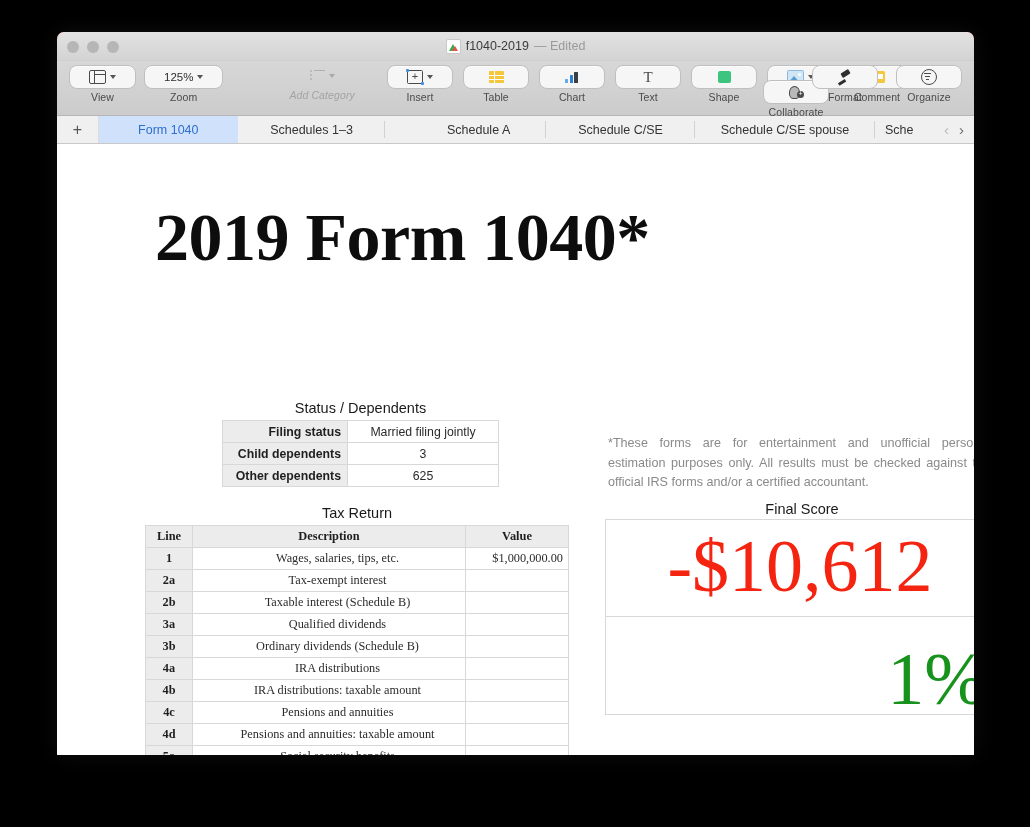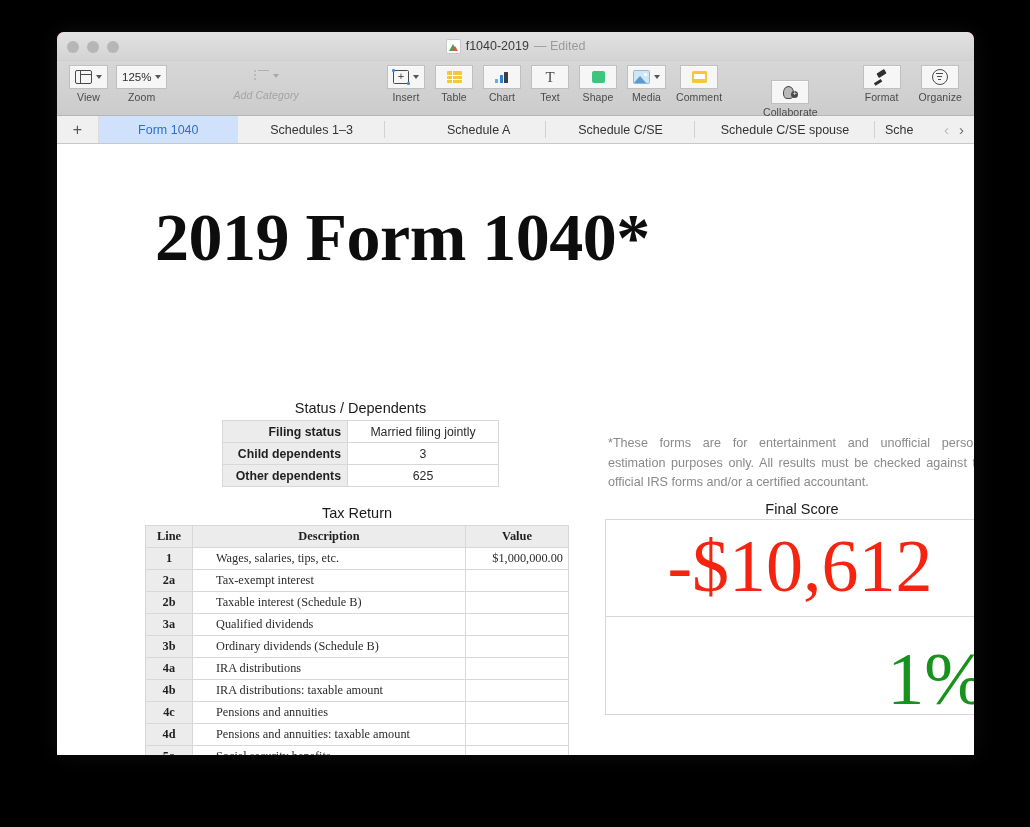--- a/index.html
+++ b/index.html
@@ -107,10 +107,10 @@
   .tb-btn {
     height: 22px;
     min-width: 26px;
-    padding: 0 5px;
+    padding: 0 19px;
     background: #f6f6f6;
     border: 1px solid #bfbfbf;
-    border-radius: 0;
+    border-radius: 8px;
     display: flex;
     align-items: center;
     justify-content: center;

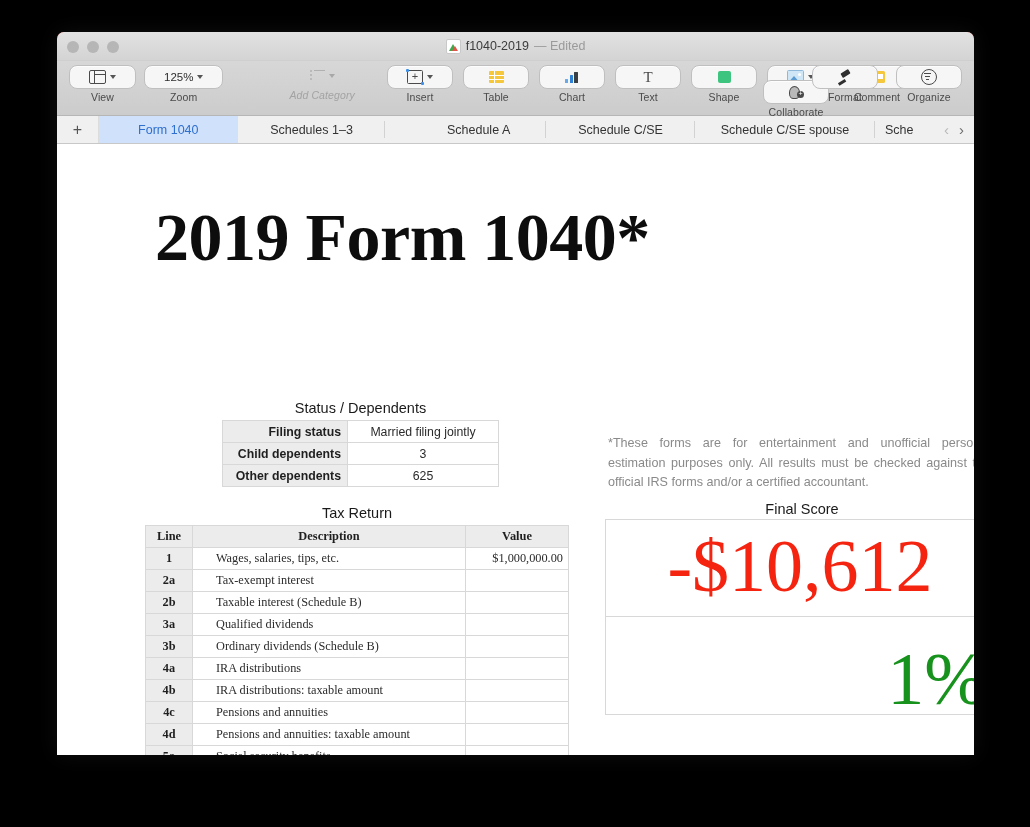--- a/index.html
+++ b/index.html
@@ -530,7 +530,7 @@
     text-align: center;
     color: #1f1f1f;
   }
-  #tax-table td.c-desc { text-align: left; padding-left: 23px; }
+  #tax-table td.c-desc { text-align: center; padding-left: 23px; }
   #tax-table td.c-val  { text-align: right; padding-right: 5px; }
 </style>
 </head>

